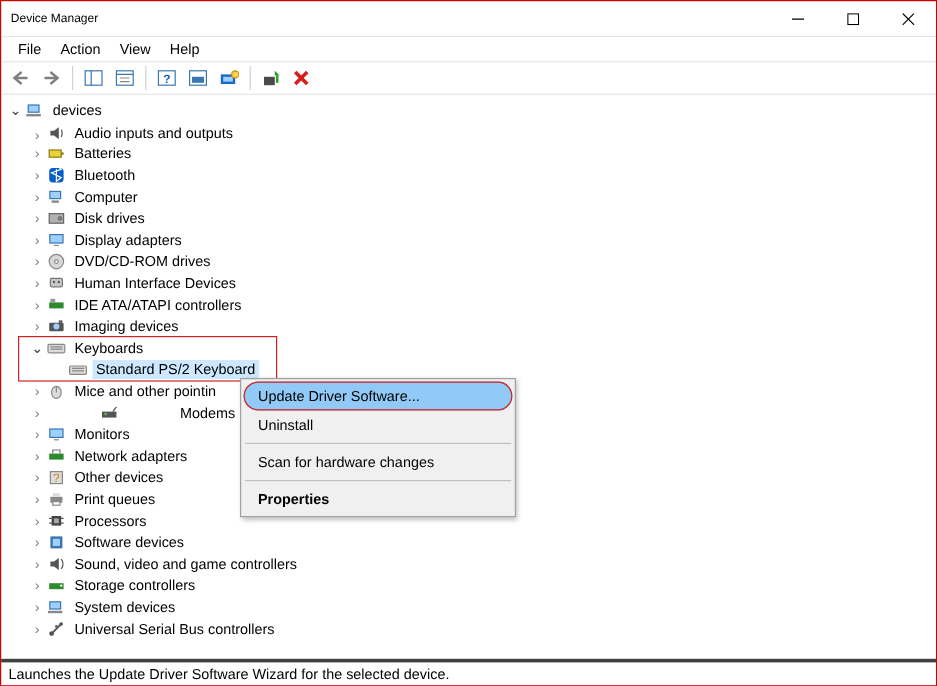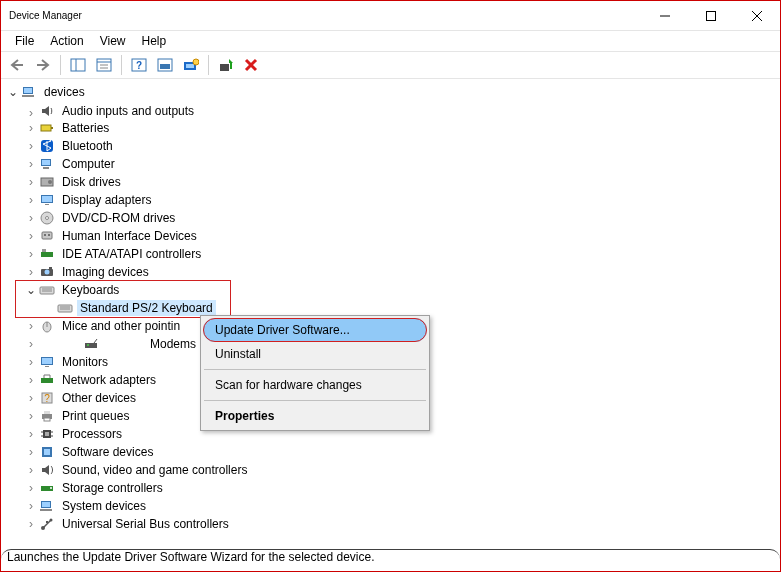--- a/index.html
+++ b/index.html
@@ -120,11 +120,10 @@
   
   .statusbar {
     height: 22px;
-    border-top: 1px solid #404040;
-    display: flex; 
+    border-top: 3px solid #404040;
+    display: flex; align-items: center;
     padding-left: 6px;
     font-size: 12px;
-    border-radius: 10px;
   }
   
   svg { display:block; }

